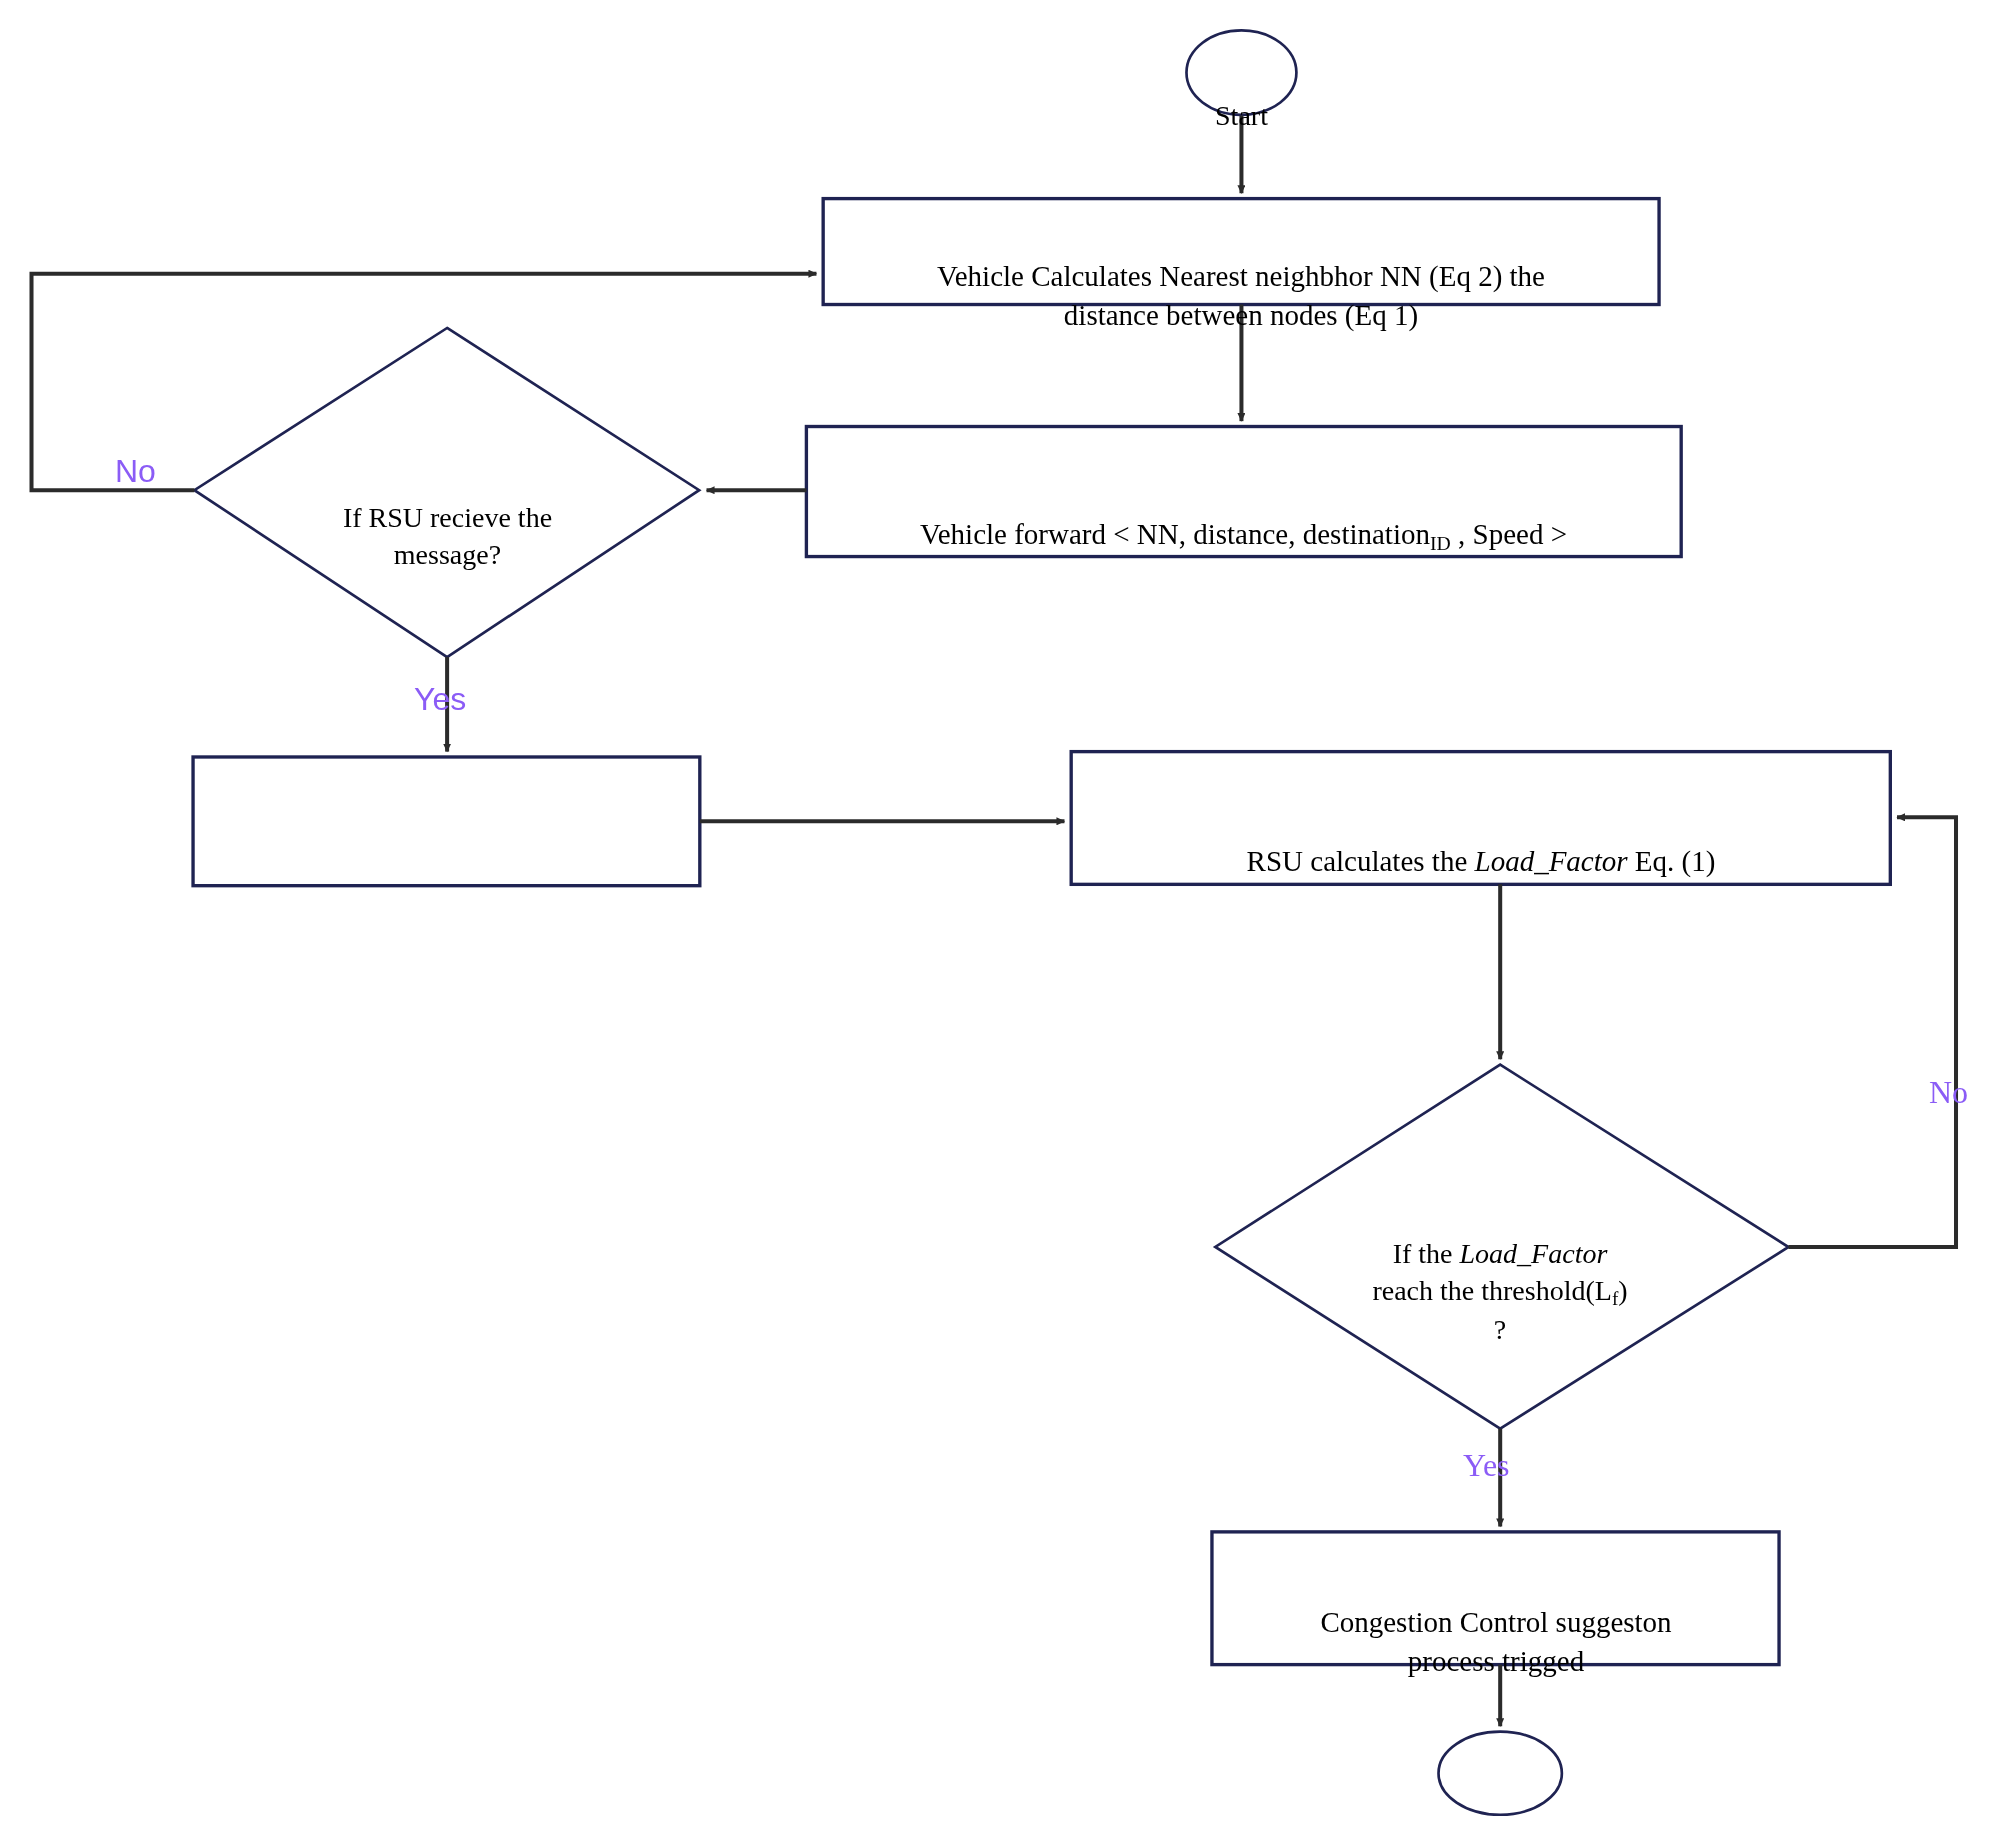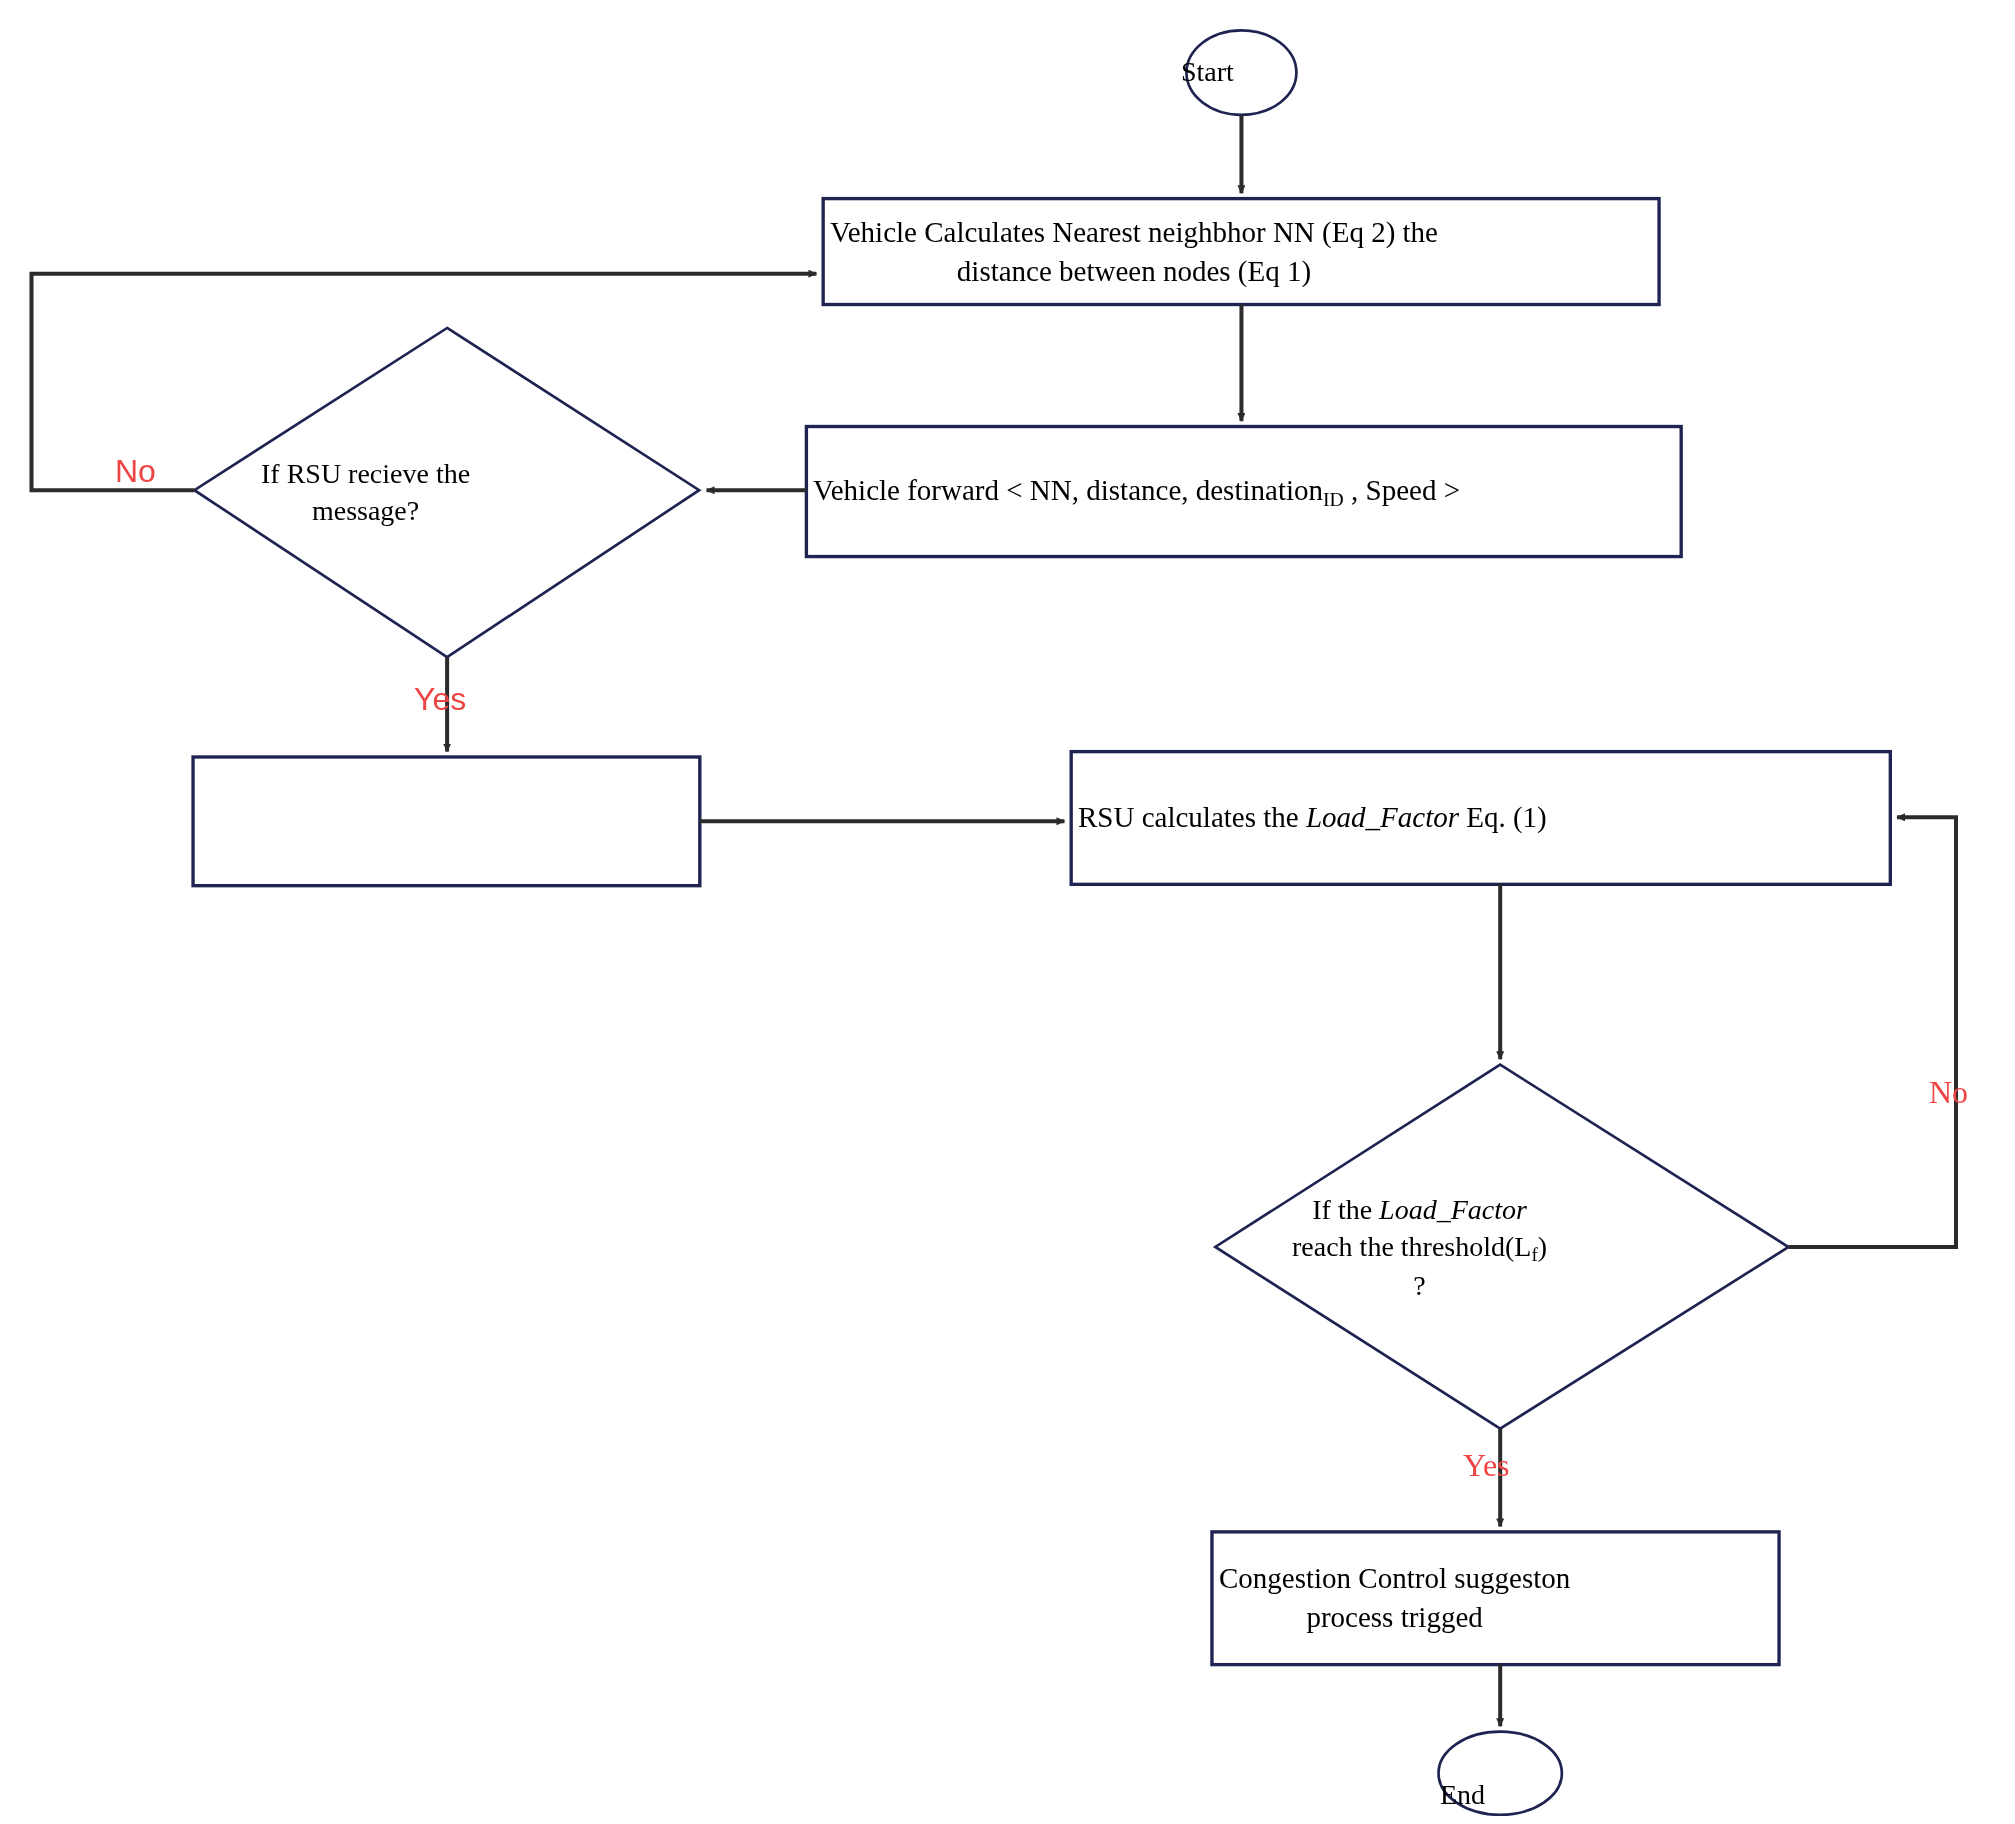--- a/index.html
+++ b/index.html
@@ -6,9 +6,9 @@
   #page{position:relative;width:2015px;height:1825px;background:#ffffff;overflow:hidden;
         font-family:"Liberation Serif","DejaVu Serif",serif;}
   svg.layer{position:absolute;left:0;top:0;width:2015px;height:1825px;}
-  .node-text{position:absolute;display:flex;align-items:center;justify-content:flex-start;
+  .node-text{position:absolute;display:flex;align-items:center;justify-content:center;
              text-align:center;color:#000000;line-height:1.32;
-             font-family:"Liberation Serif","DejaVu Serif",serif;}
+             font-family:"Liberation Serif","DejaVu Serif",serif;margin-top:44px;}
   .proc-text{font-size:29px;}
   .term-text{font-size:28px;}
   .dec-text{font-size:28px;}

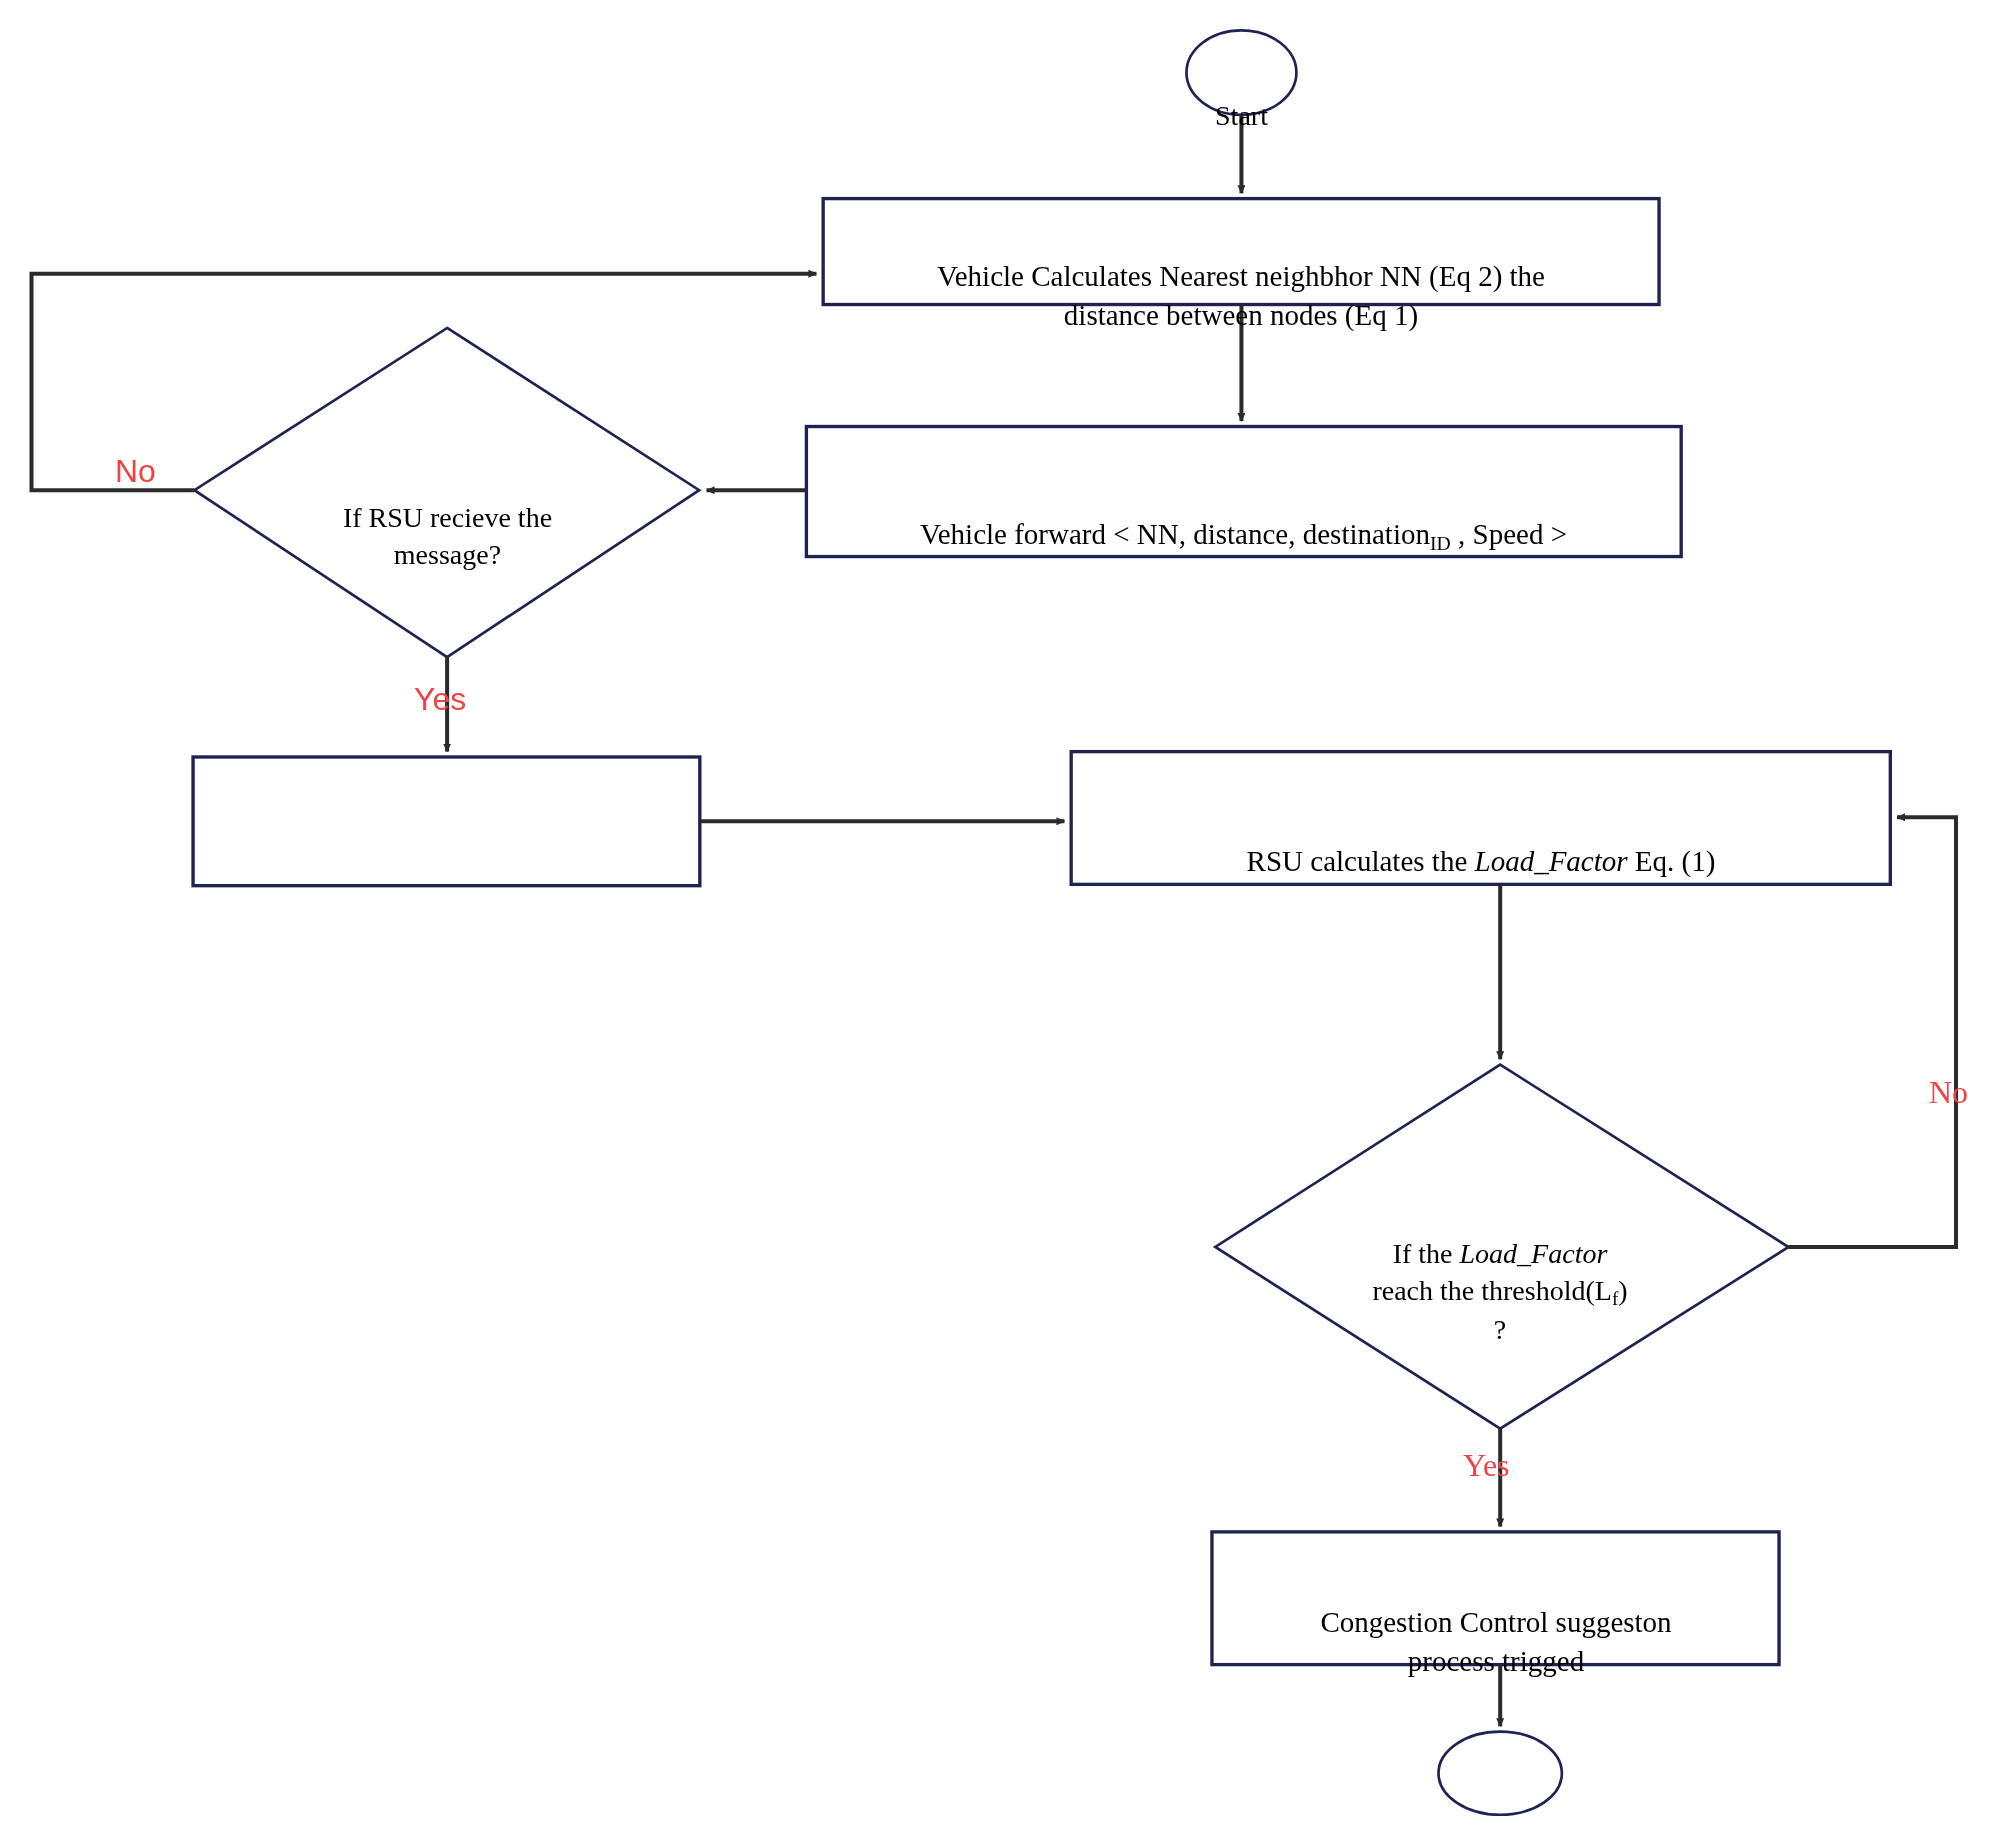--- a/index.html
+++ b/index.html
@@ -12,7 +12,7 @@
   .proc-text{font-size:29px;}
   .term-text{font-size:28px;}
   .dec-text{font-size:28px;}
-  .edge-label{position:absolute;color:#ef4444;white-space:nowrap;text-align:center;}
+  .edge-label{position:absolute;color:#8b5cf6;white-space:nowrap;text-align:center;}
   .lbl-sans{font-family:"Liberation Sans","DejaVu Sans",sans-serif;font-size:32px;}
   .lbl-serif{font-family:"Liberation Serif","DejaVu Serif",serif;font-size:32px;}
   .it{font-style:italic;}

